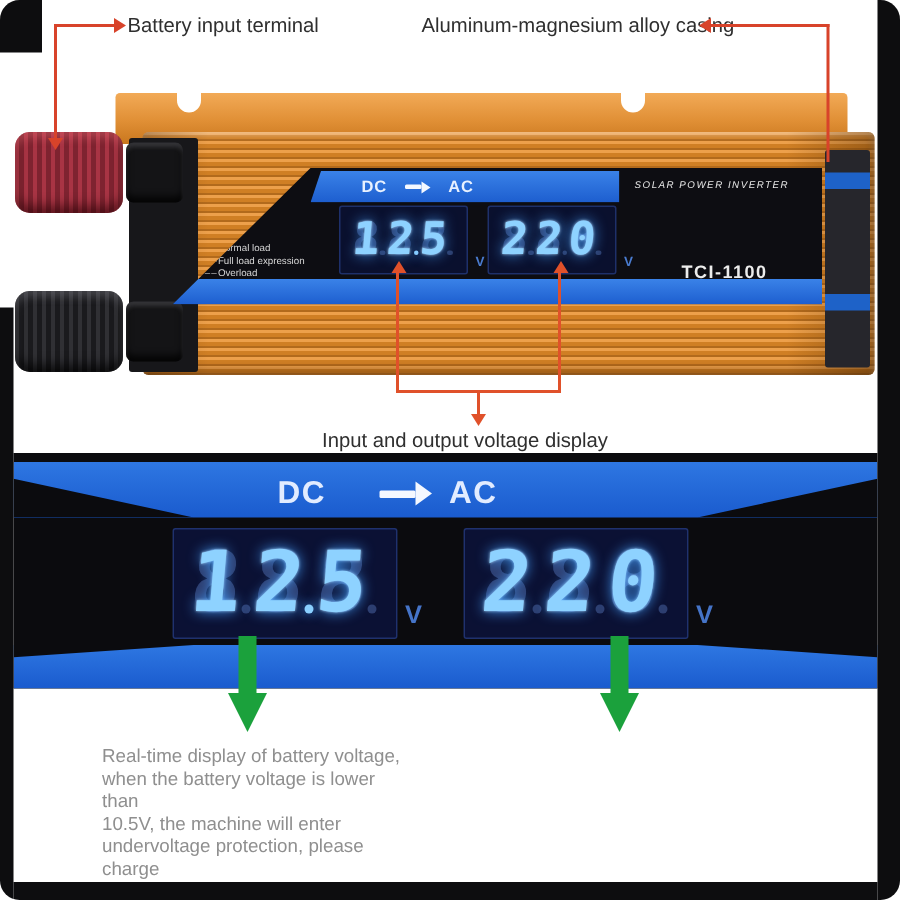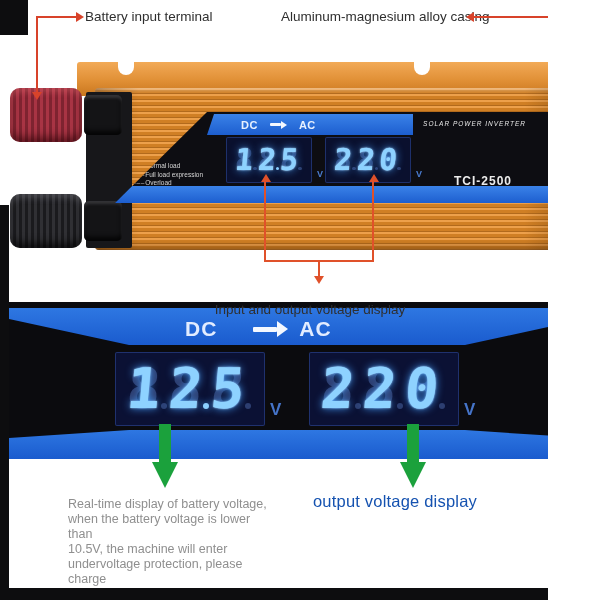--- a/index.html
+++ b/index.html
@@ -3,8 +3,8 @@
 <meta charset="utf-8">
 <style>
   html,body{margin:0;padding:0;background:#fff;}
-  .stage{position:relative;width:548px;height:600px;background:#fff;overflow:hidden;
-         font-family:"Liberation Sans",sans-serif;}
+  .stage{position:relative;width:600px;height:600px;background:#fff;overflow:hidden;
+         font-family:"Liberation Sans",sans-serif;border-radius:13px;}
 
   
   .blk{position:absolute;background:#0d0d0f;z-index:6;}

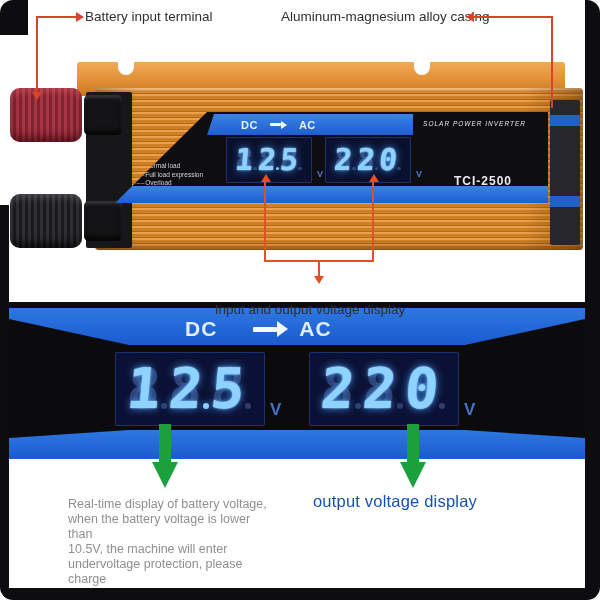--- a/index.html
+++ b/index.html
@@ -177,7 +177,7 @@
         </div>
       <span class="vunit sm">V</span>
     </div>
-    <div class="model">TCI-2500</div>
+    <div class="model">TCI-1100</div>
     <div class="legend">
       <span class="spk"></span>
       <span class="lines">

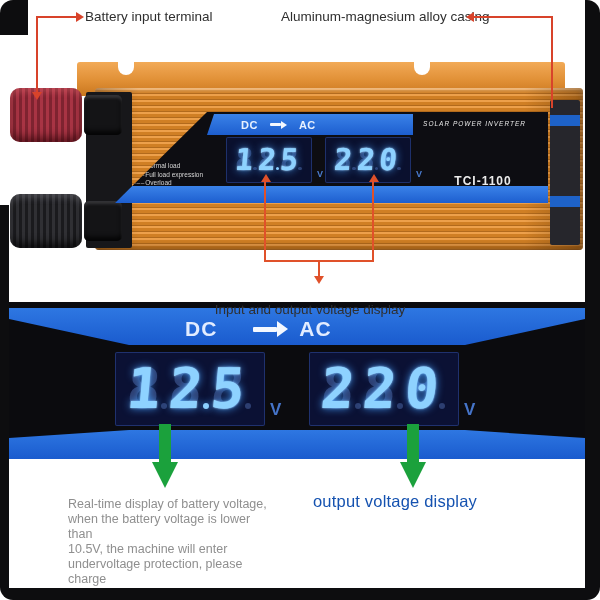--- a/index.html
+++ b/index.html
@@ -196,7 +196,7 @@
   <div class="cl br" style="left:264px;top:260px;width:110px;height:2px;"></div>
   <div class="cl br" style="left:318px;top:262px;width:2px;height:14px;"></div>
   <div class="arr d" style="left:314px;top:276px;border-top-color:#e0512a;"></div>
-  <div class="midlabel" style="left:160px;top:302px;width:300px;">Input and output voltage display</div>
+  <div class="midlabel" style="left:160px;top:286px;width:300px;">Input and output voltage display</div>
 
   <div class="closeup">
     <div class="cu-band" style="top:6px;height:37px;"></div>

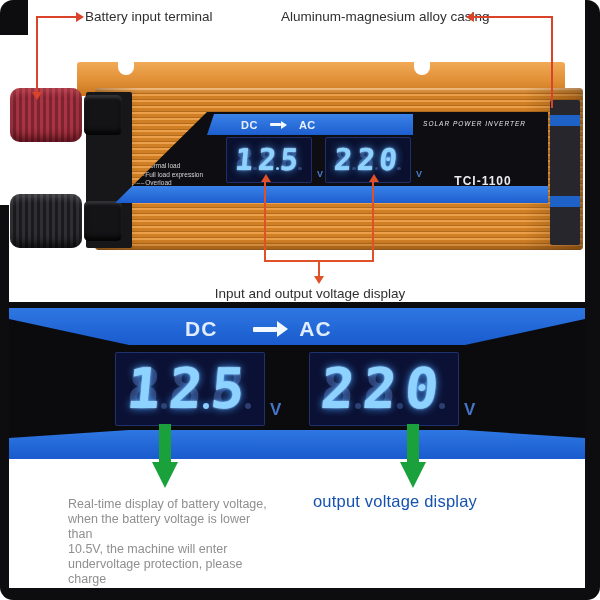--- a/index.html
+++ b/index.html
@@ -254,7 +254,6 @@
 the battery before using.</p>
   </div>
   <div class="col" style="left:295px;width:200px;">
-    <h3>output voltage display</h3>
   </div>
 
 </div>

